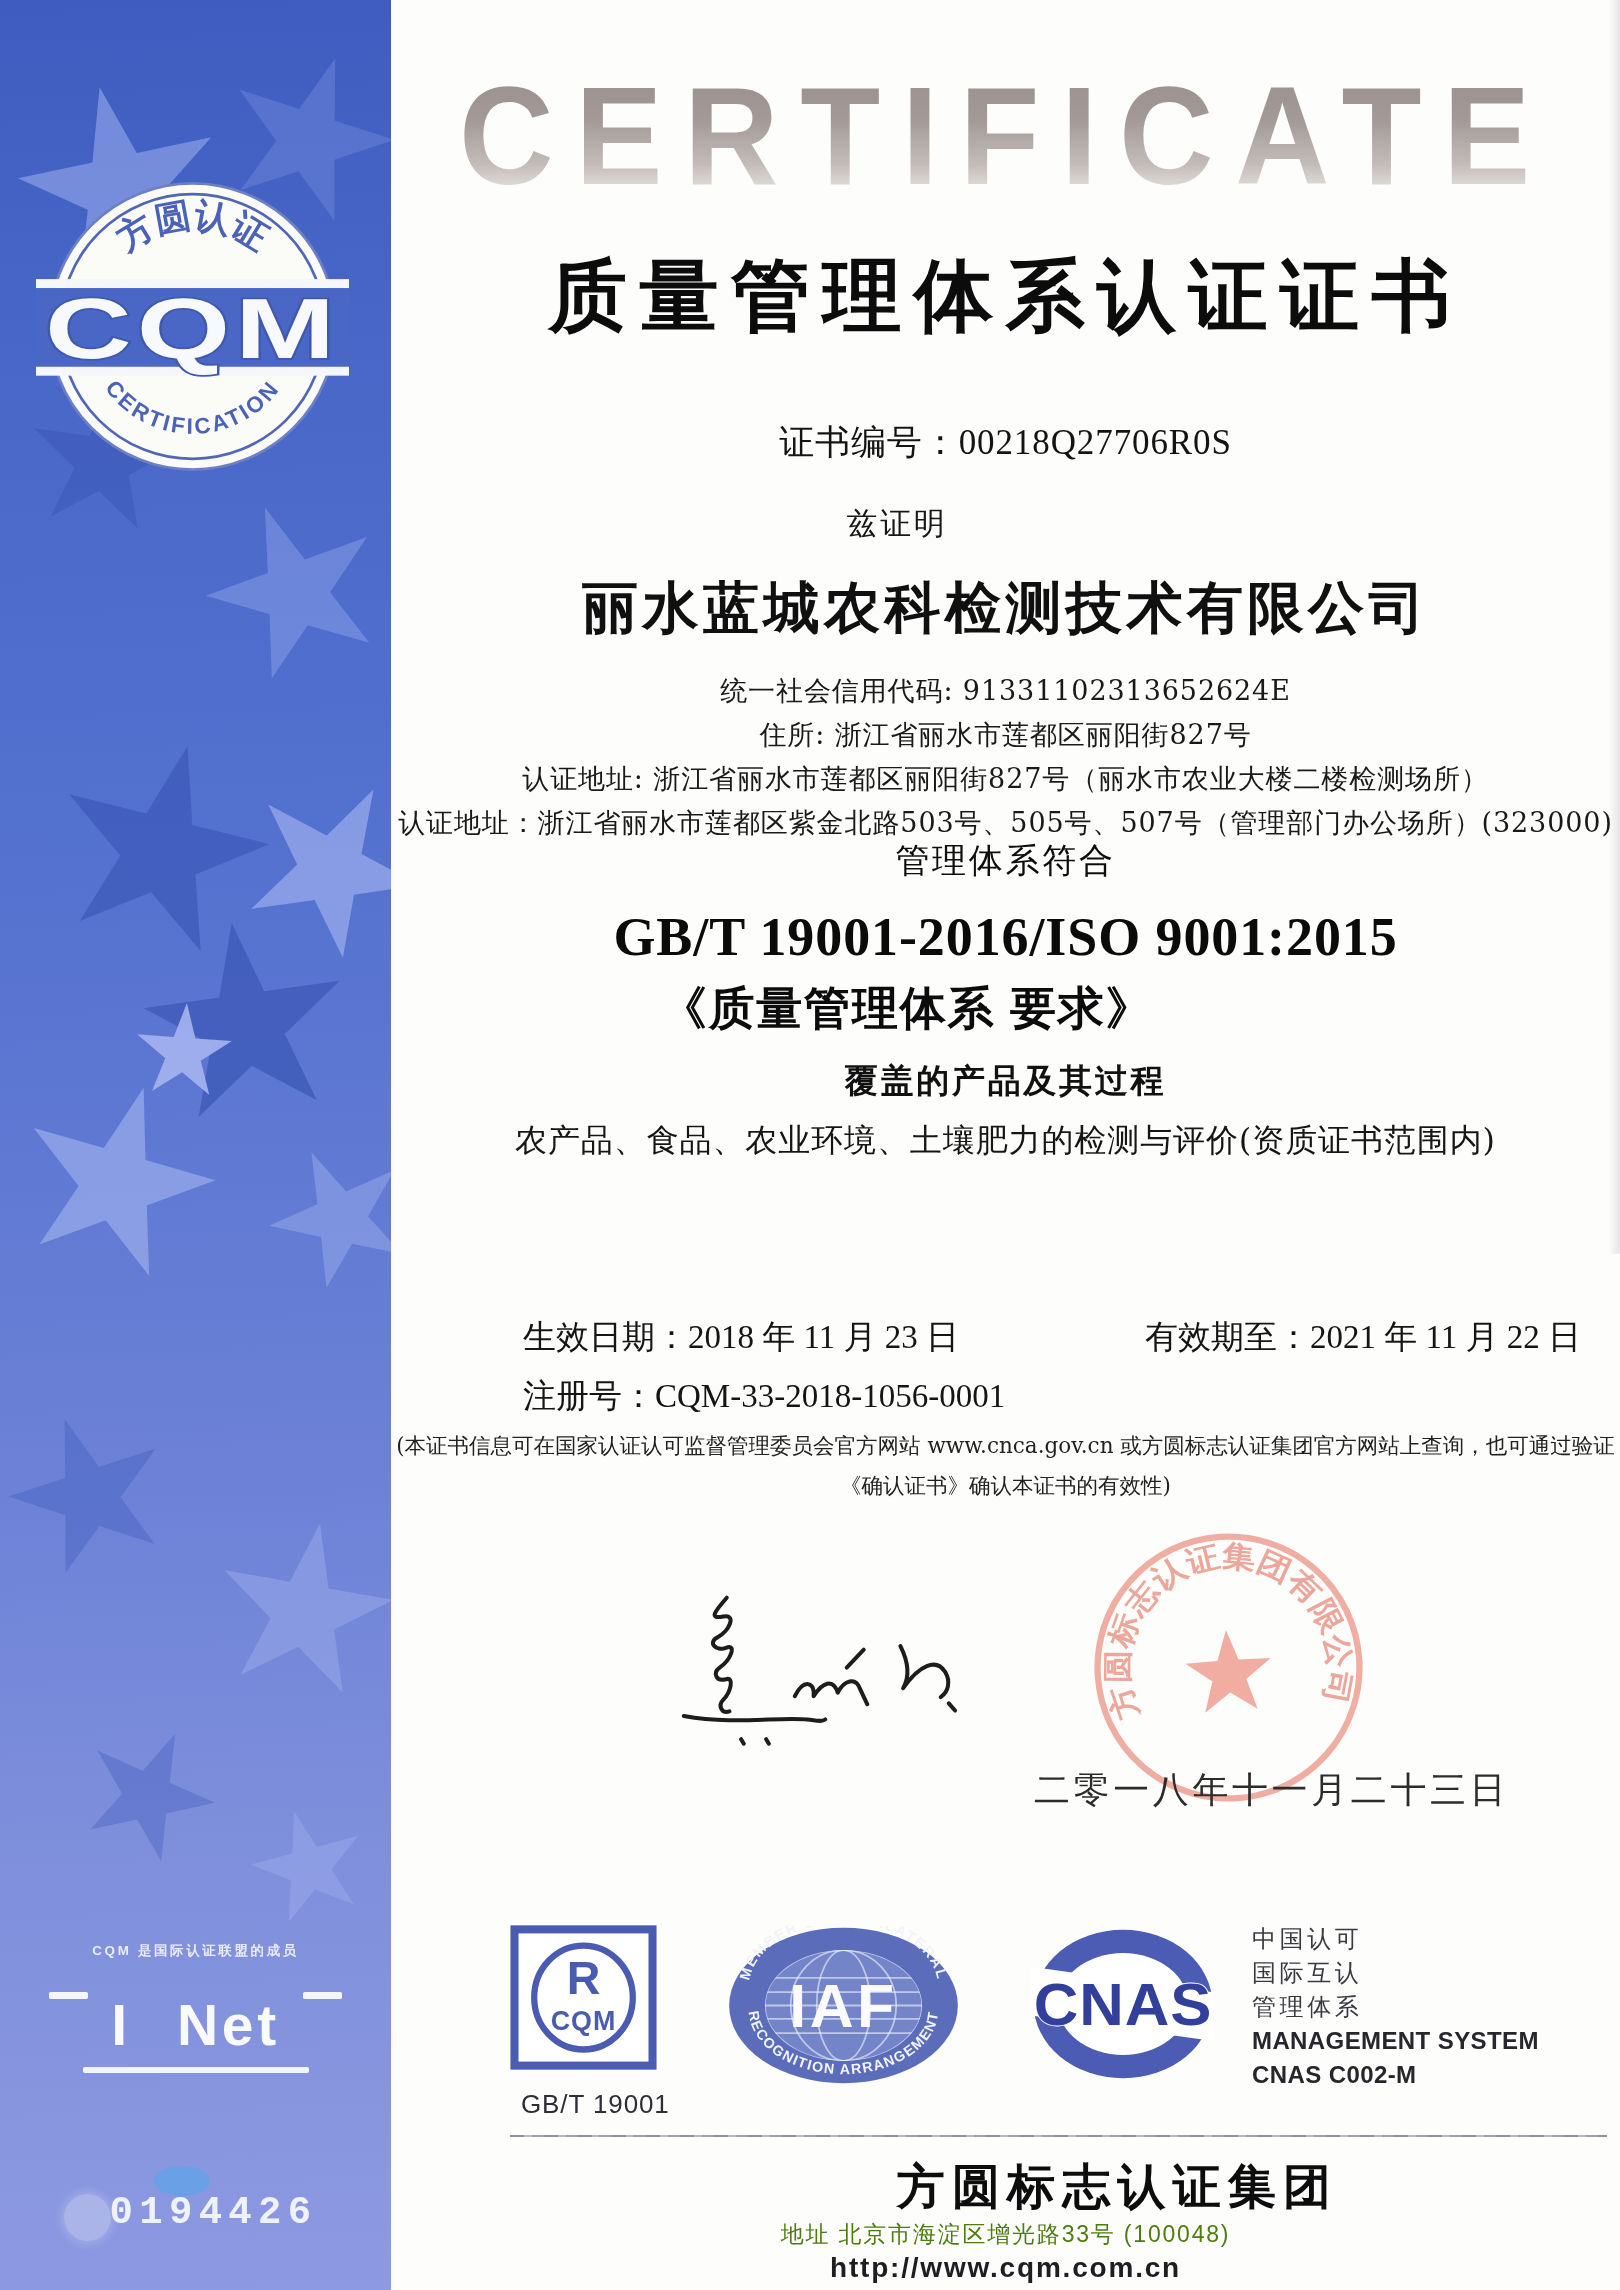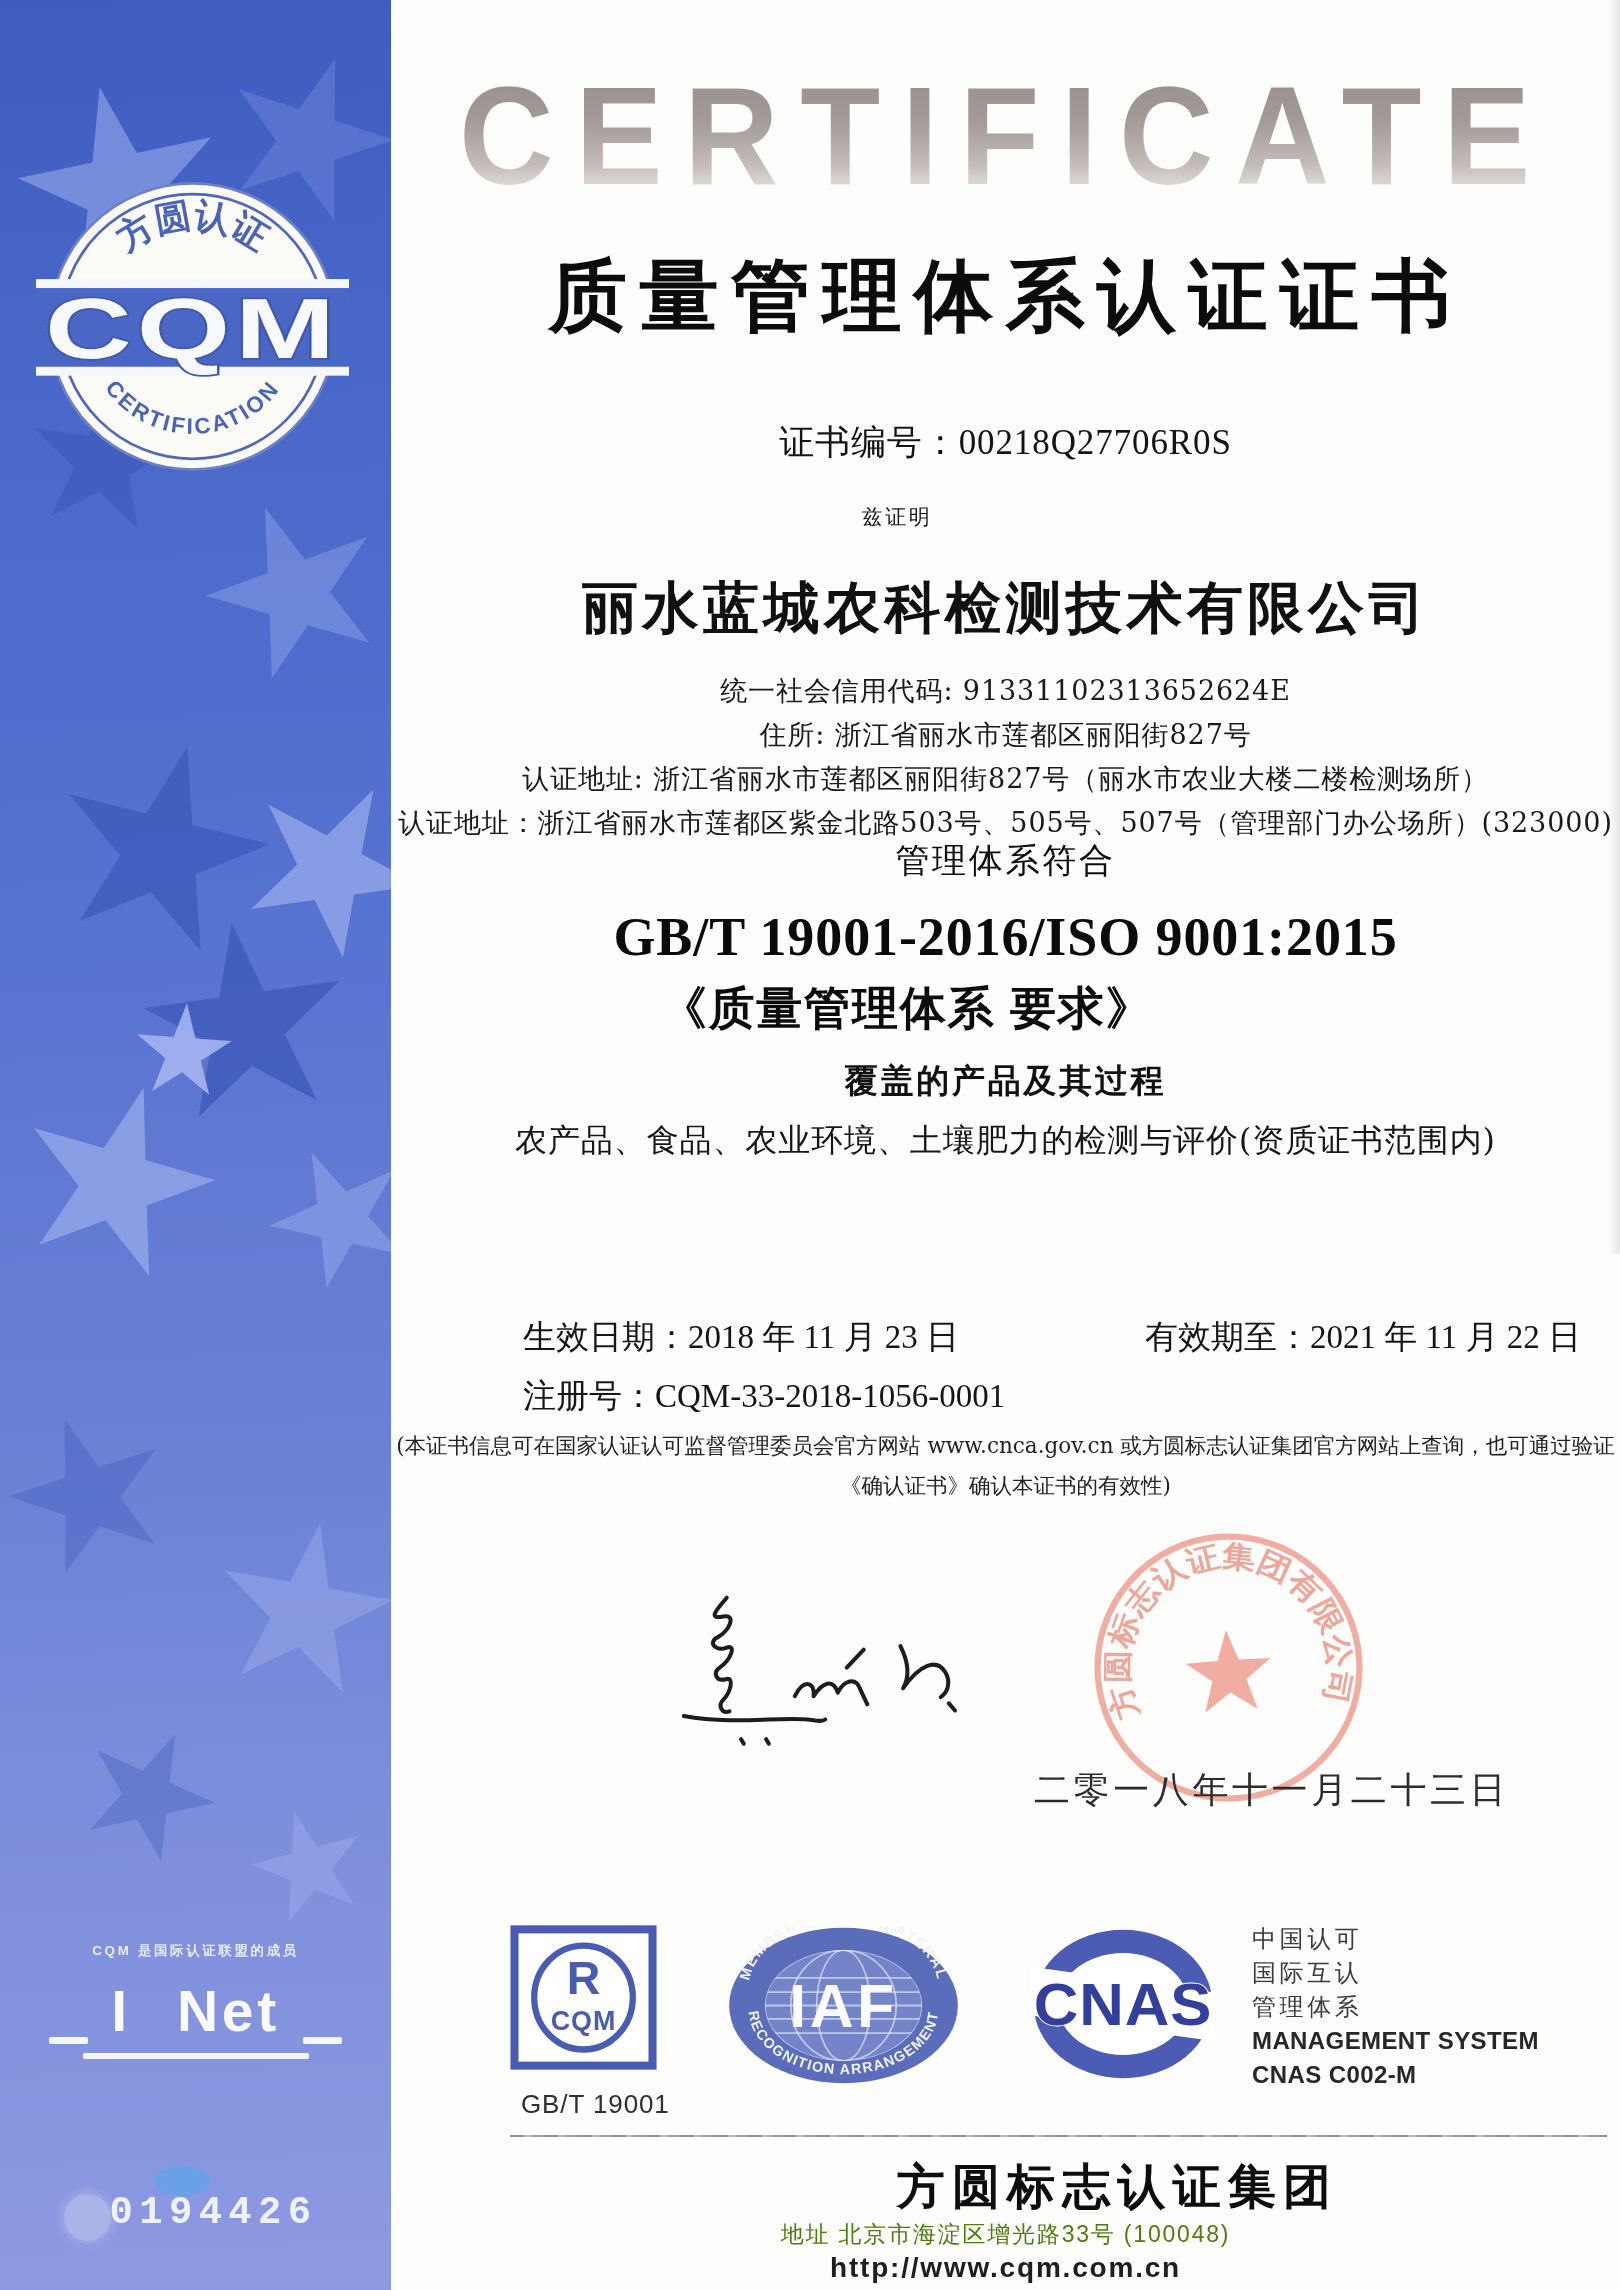--- a/index.html
+++ b/index.html
@@ -52,7 +52,7 @@
   }
   .declare{
     position:absolute;left:0;top:503px;width:1012px;text-align:center;
-    font-family:"DejaVu Serif","Liberation Serif",serif;font-size:21px;color:#181818;letter-spacing:2.7px;
+    font-family:"DejaVu Serif","Liberation Serif",serif;font-size:31px;color:#181818;letter-spacing:2.7px;
   }
   .company{
     position:absolute;left:0;top:571px;width:1229px;text-align:center;

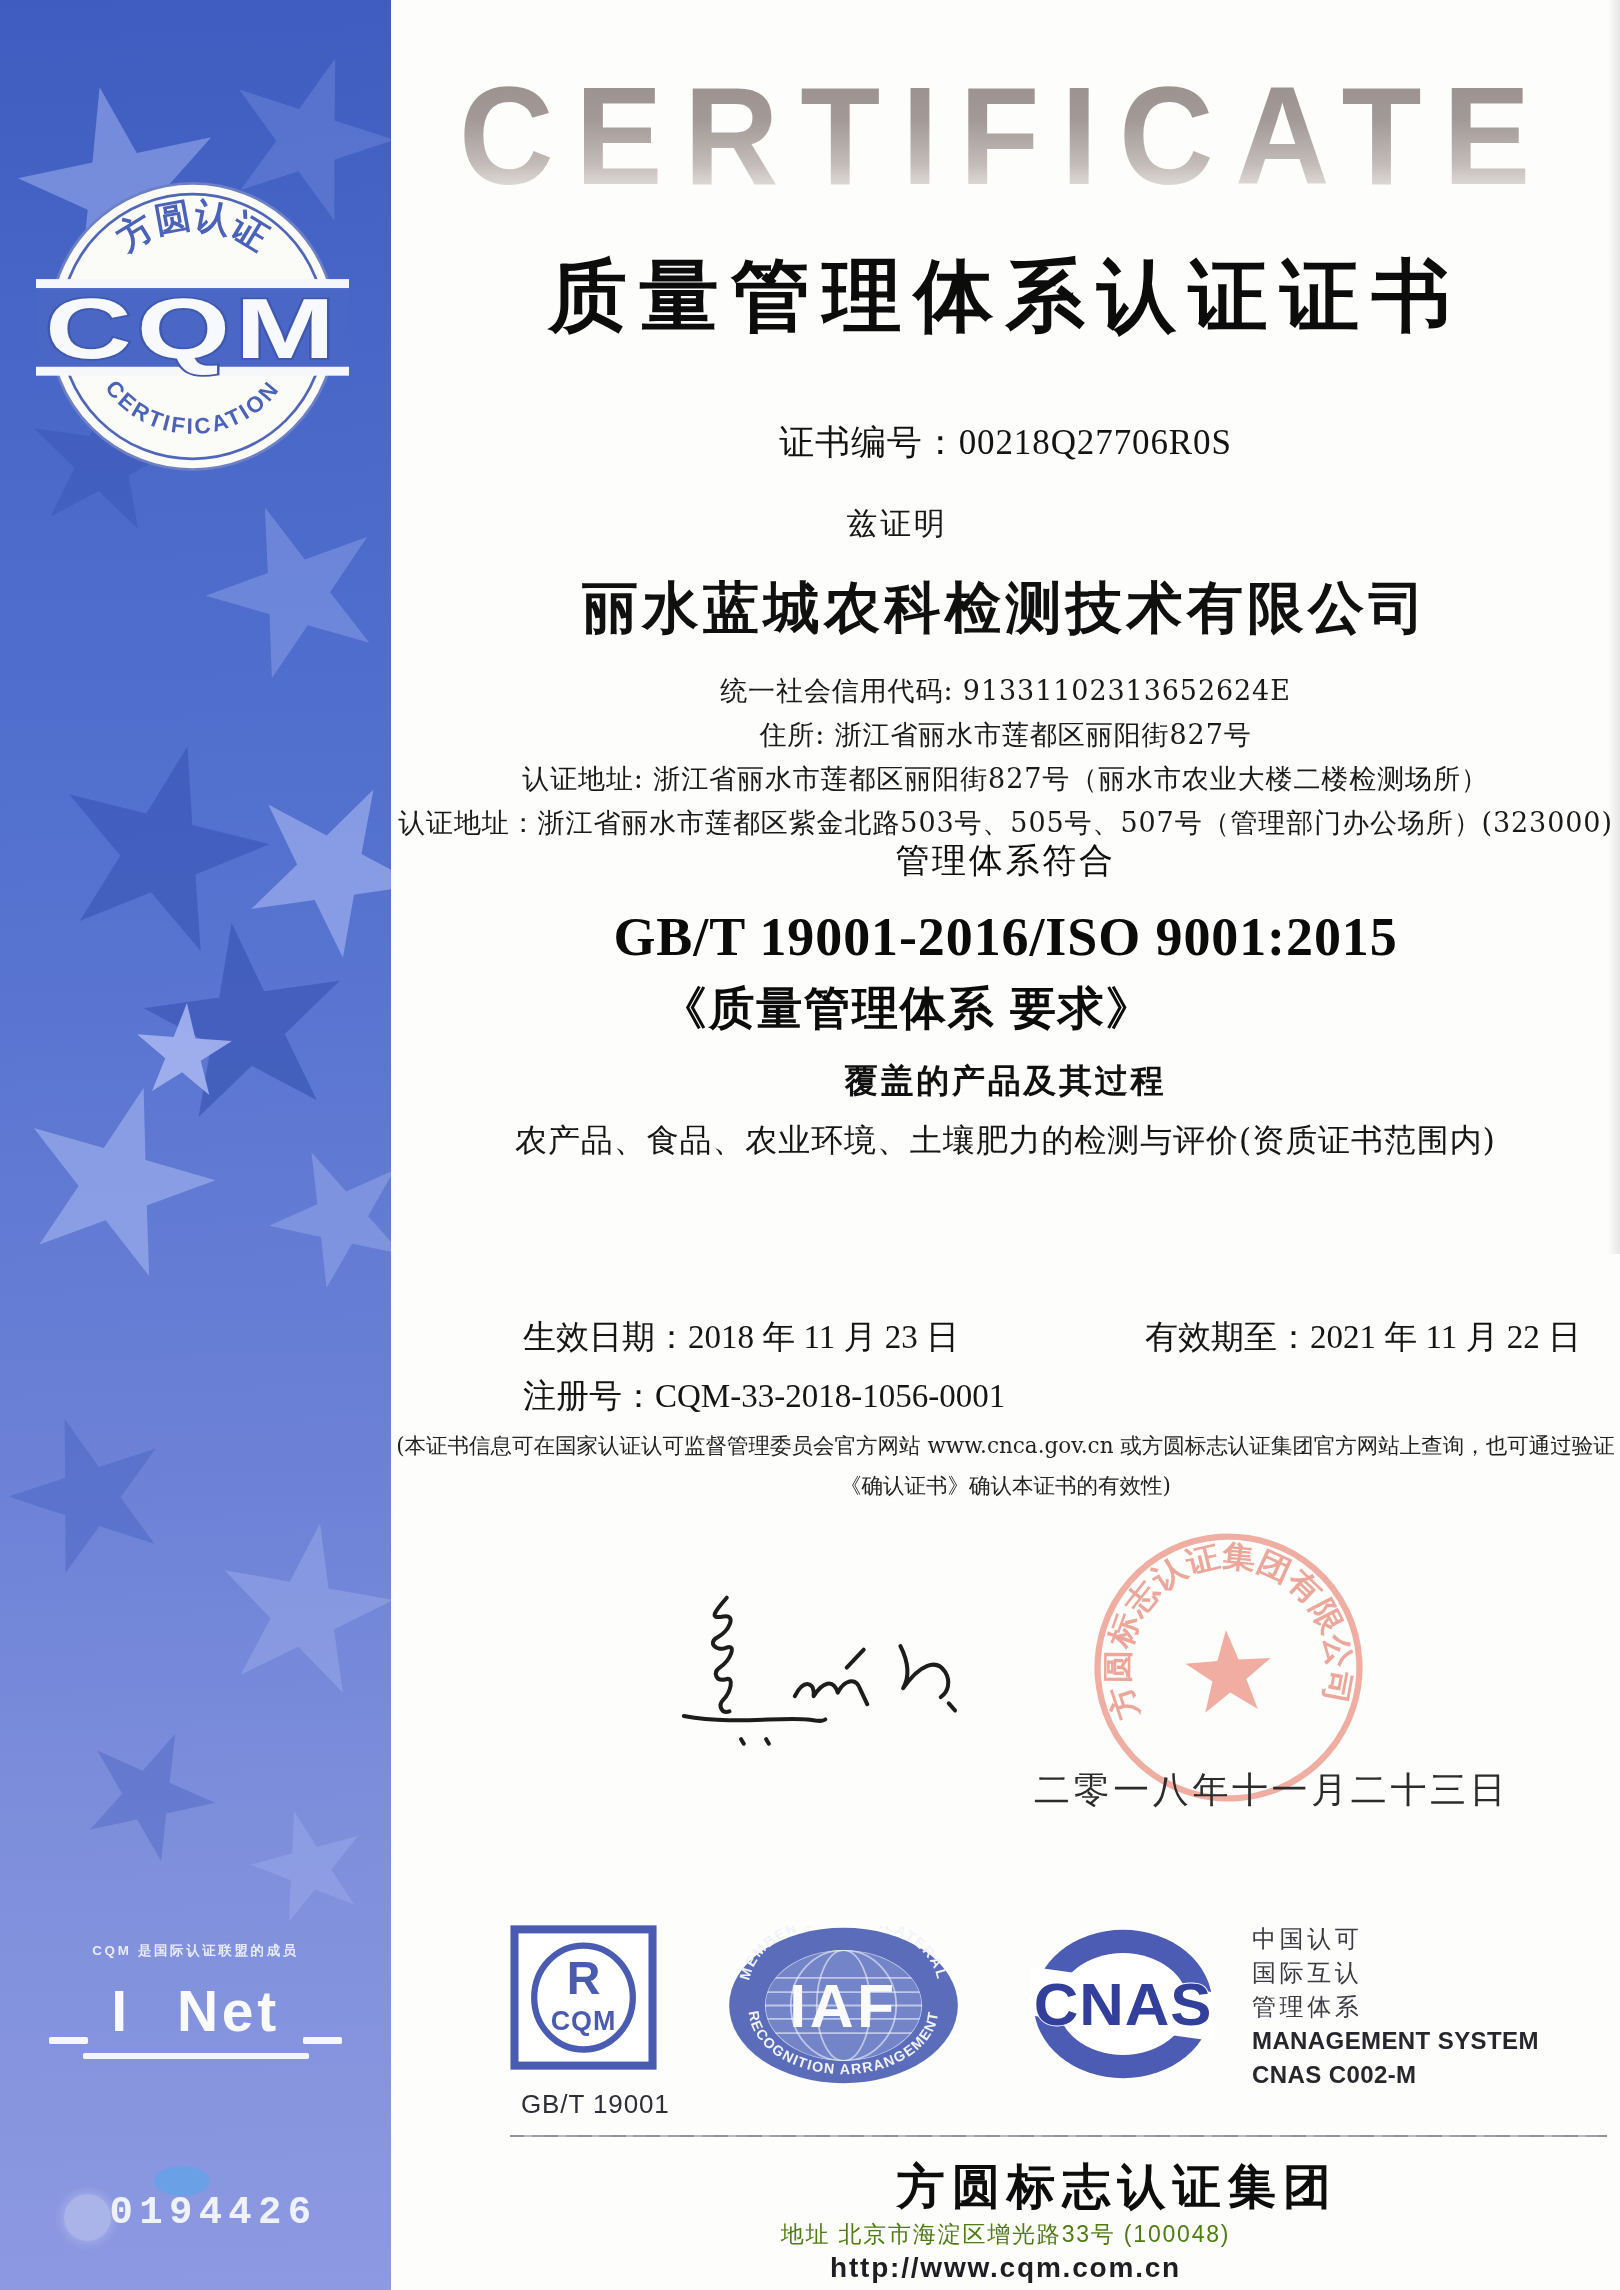--- a/index.html
+++ b/index.html
@@ -17,7 +17,7 @@
   .badge{position:absolute;left:36px;top:170px;}
   .iqnet{position:absolute;left:0;top:1942px;width:391px;text-align:center;color:#fff;}
   .iqnet-caption{font-size:13.4px;letter-spacing:2.7px;color:rgba(255,255,255,.82);font-weight:bold;}
-  .iqnet-row{margin-top:18px;display:flex;align-items:flex-end;justify-content:center;gap:23px;}
+  .iqnet-row{margin-top:32px;display:flex;align-items:flex-start;justify-content:center;gap:23px;}
   .iqnet-dash{width:39px;height:7.2px;background:rgba(255,255,255,.92);border-radius:1.8px;}
   .iqnet-name{font-size:57px;font-weight:bold;letter-spacing:3.6px;word-spacing:27px;color:rgba(255,255,255,.95);}
   .iqnet-underline{width:226px;height:6.3px;background:rgba(255,255,255,.9);margin:9px auto 0;border-radius:1.8px;}

